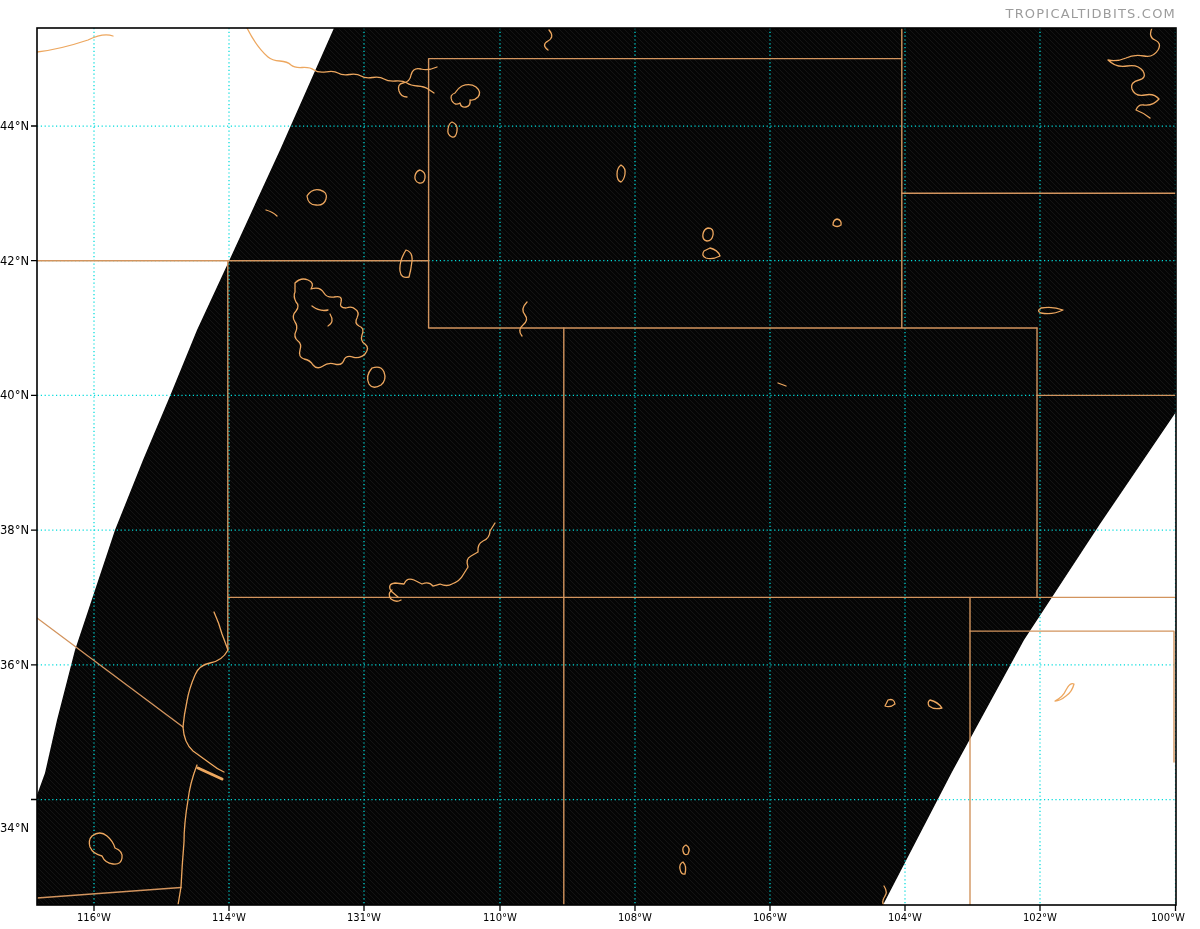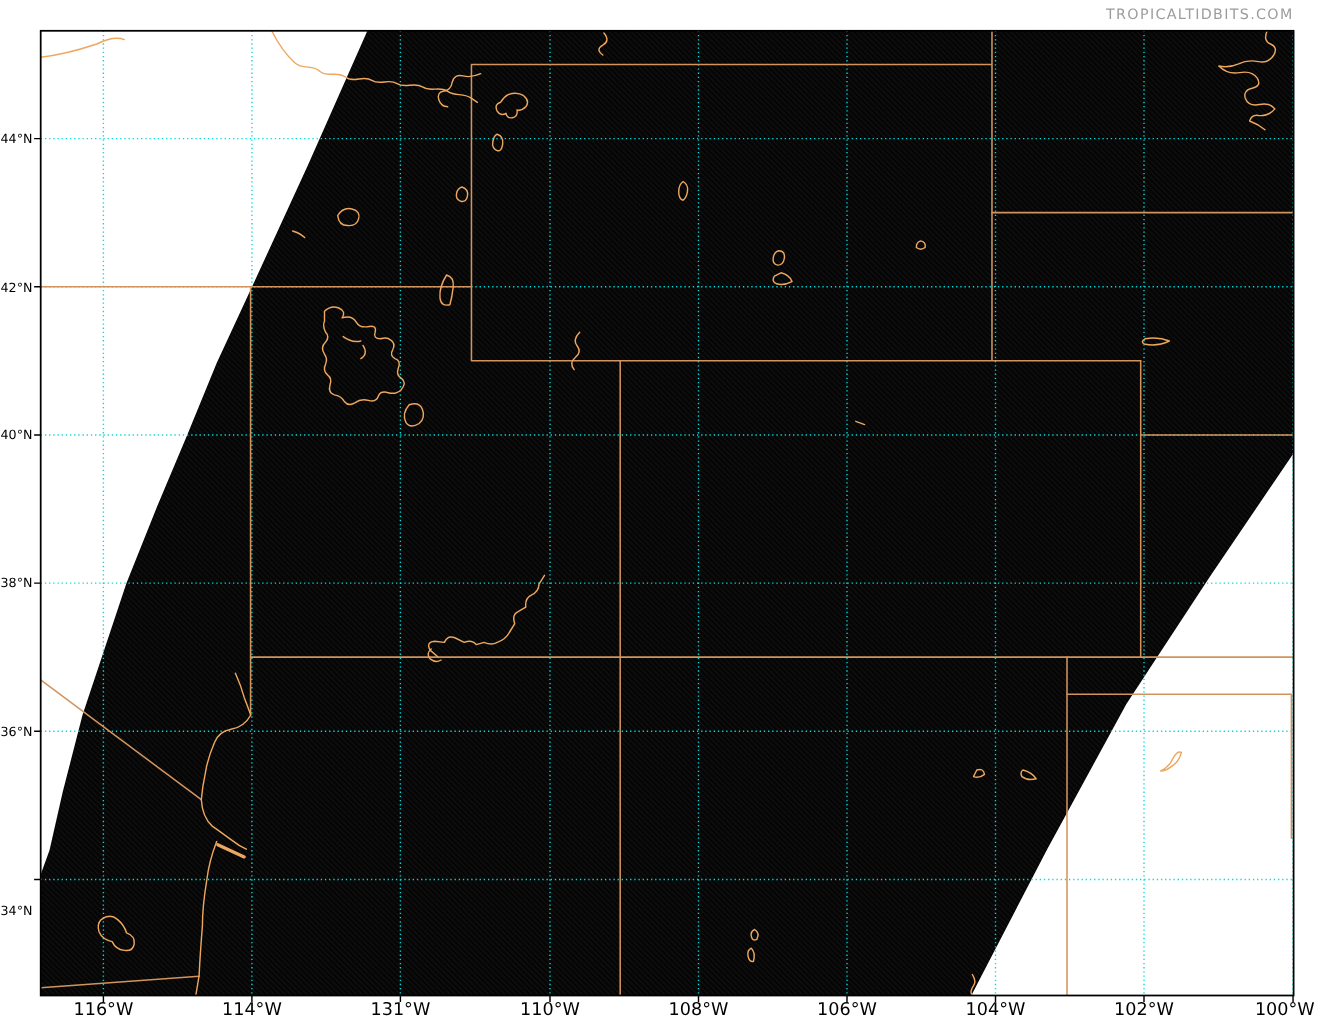--- a/index.html
+++ b/index.html
@@ -24,7 +24,7 @@
   .tick{stroke:#000;stroke-width:1.3;fill:none;}
   .lat-label{
     position:absolute;left:0;width:30px;height:18px;line-height:18px;
-    text-align:center;font-size:11.5px;color:#000;
+    text-align:left;font-size:11.5px;color:#000;
   }
   .lon-label{
     position:absolute;top:909px;width:64px;height:18px;line-height:18px;

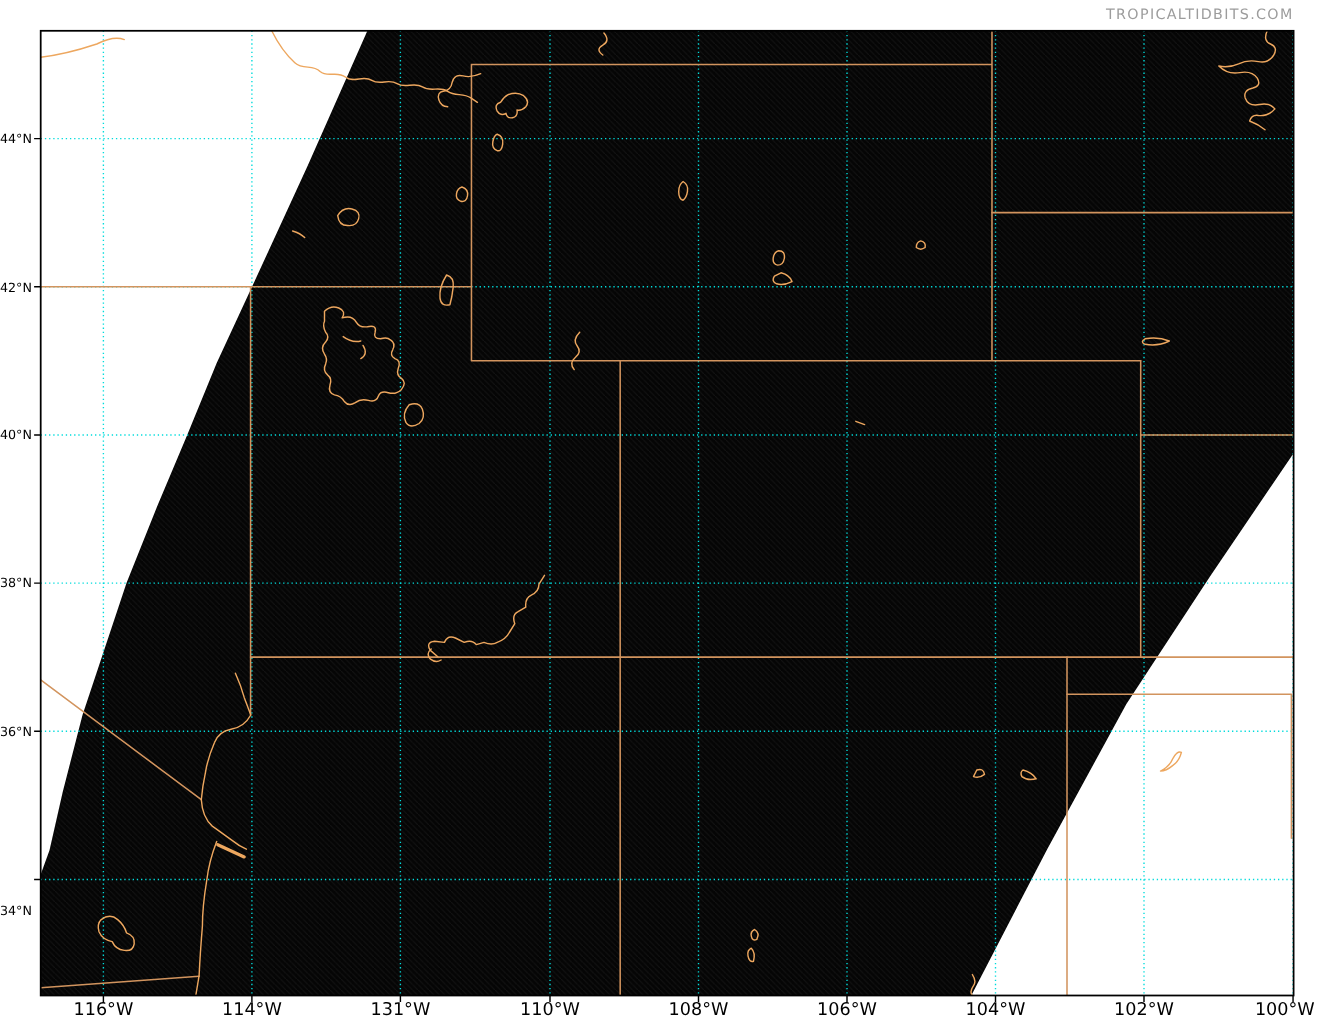--- a/index.html
+++ b/index.html
@@ -28,7 +28,7 @@
   }
   .lon-label{
     position:absolute;top:909px;width:64px;height:18px;line-height:18px;
-    text-align:center;font-size:16px;color:#000;
+    text-align:center;font-size:10px;color:#000;
   }
 </style>
 </head>

